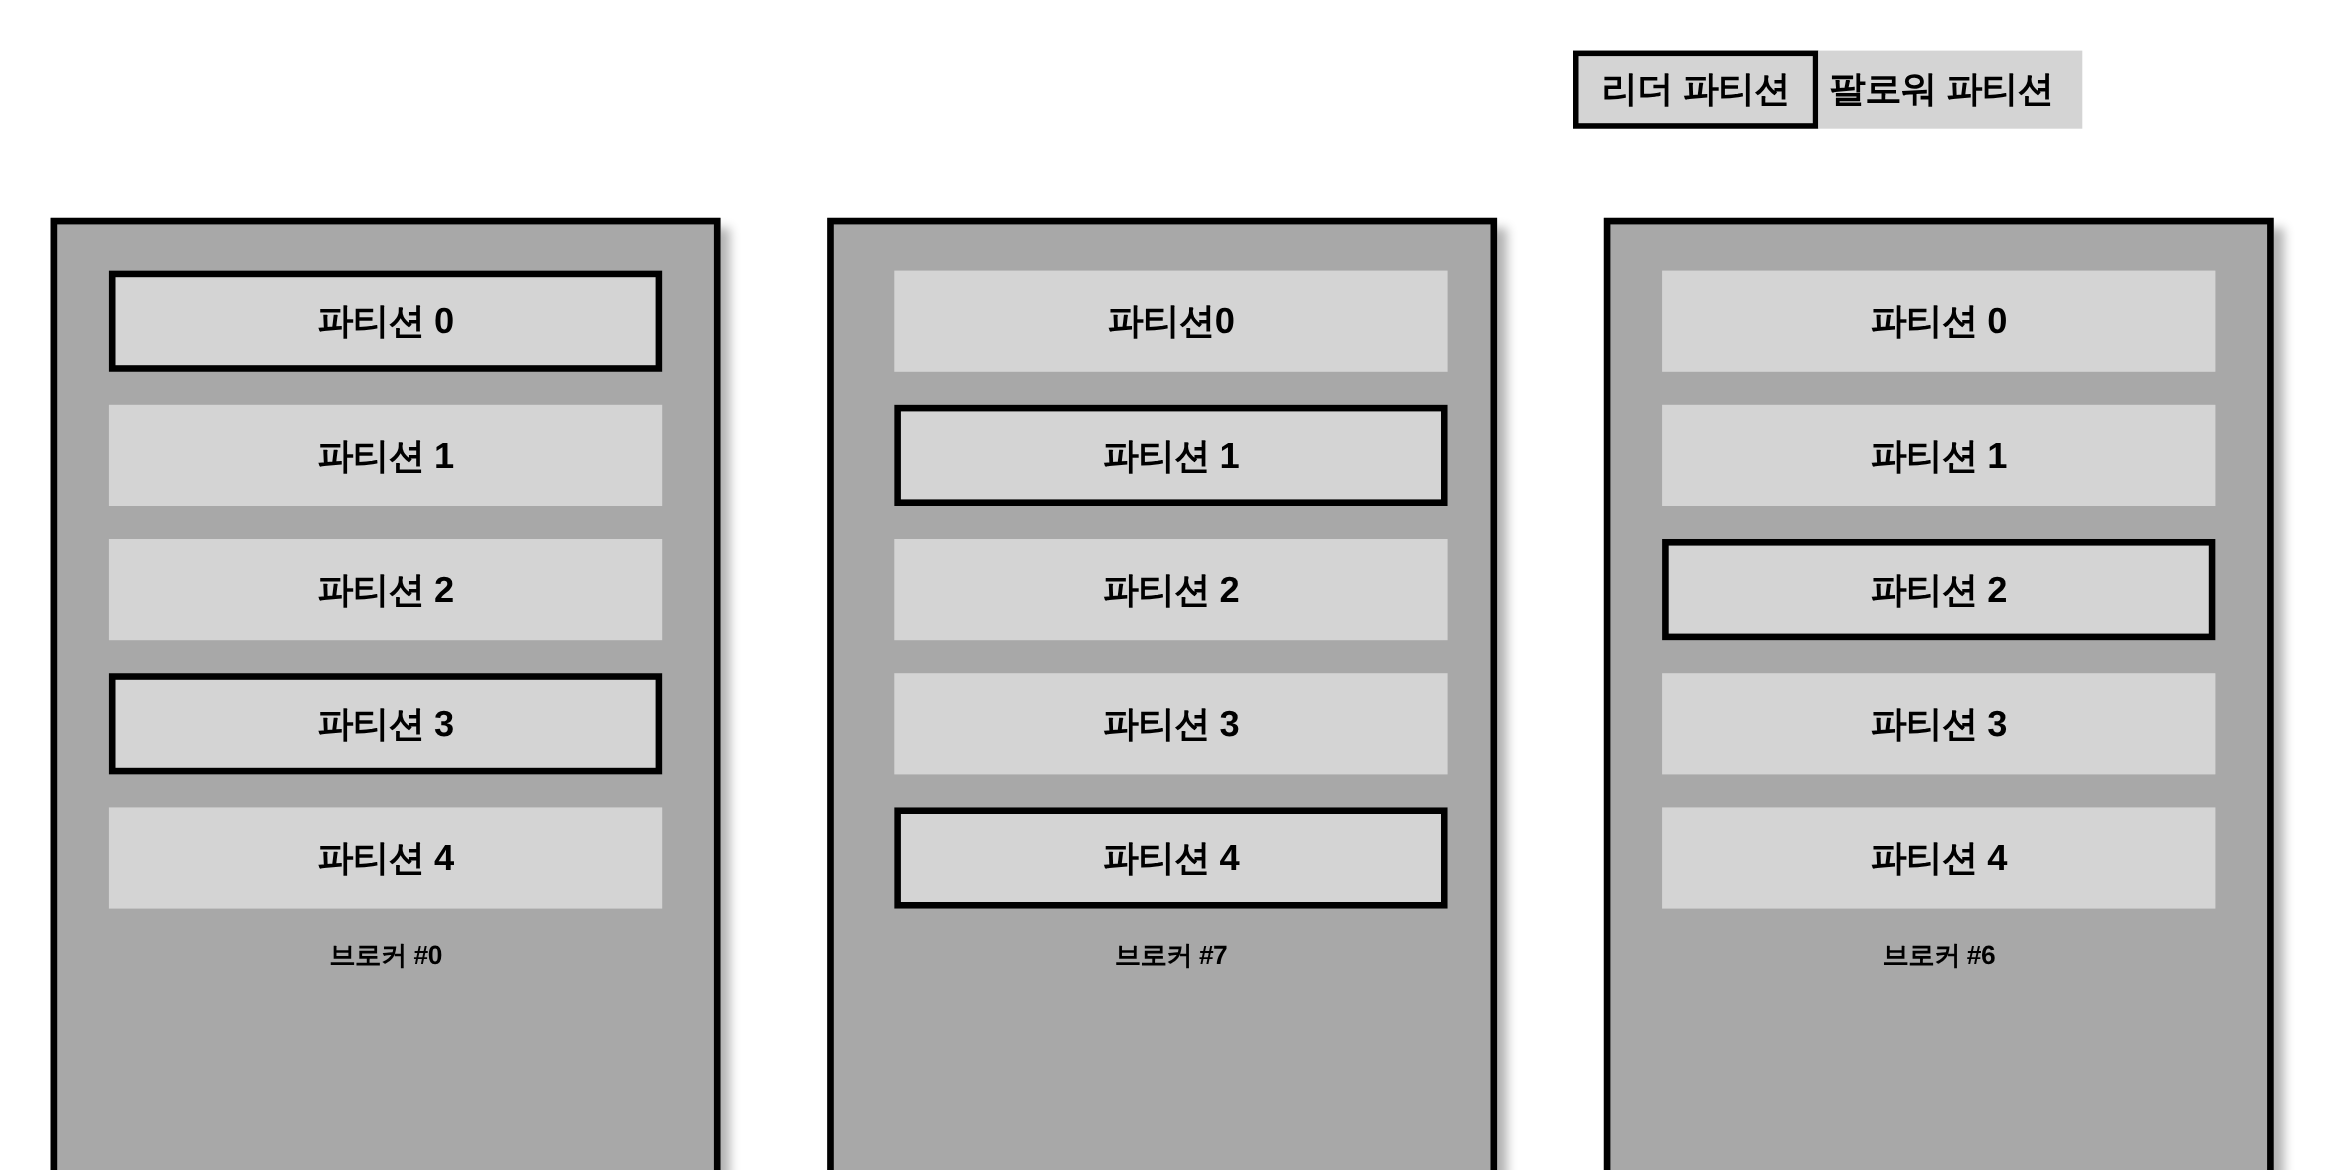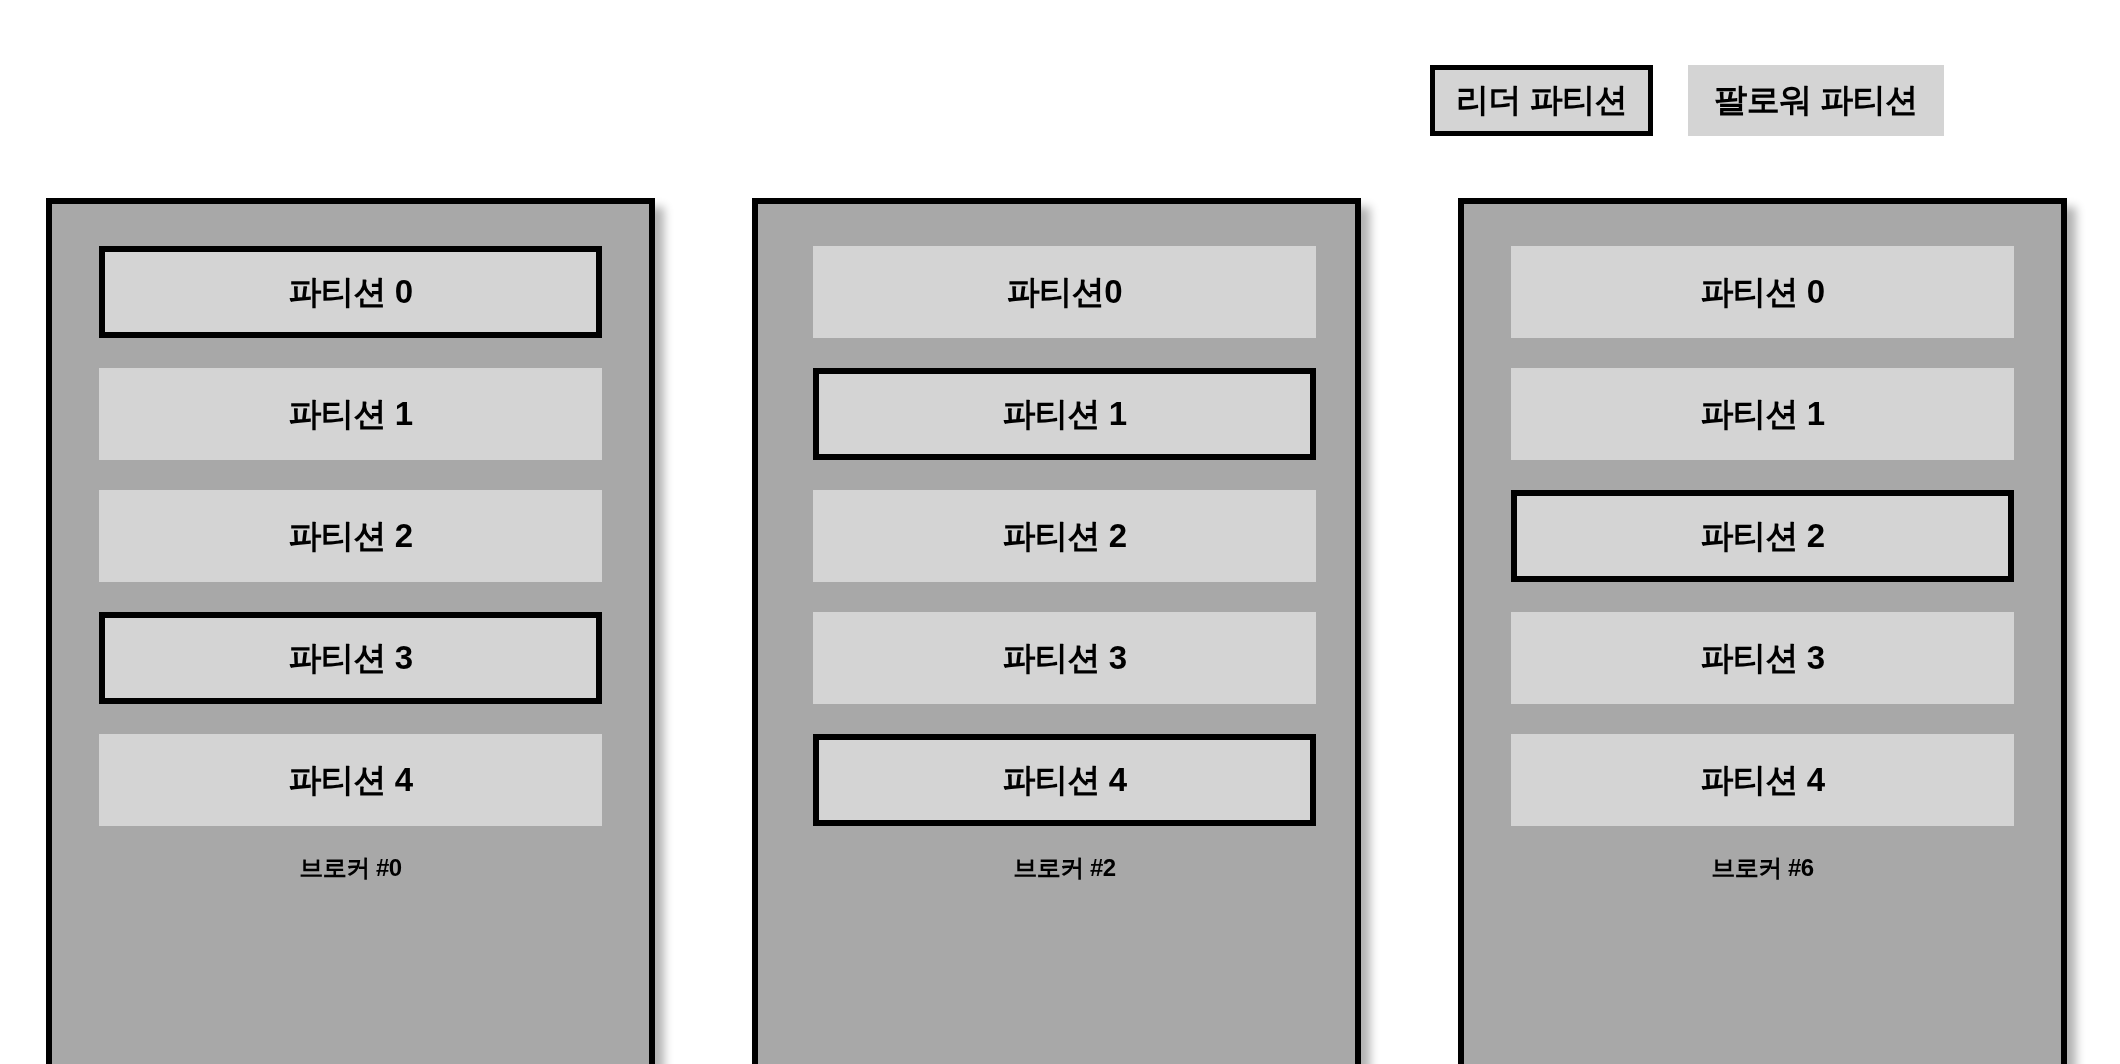--- a/index.html
+++ b/index.html
@@ -25,11 +25,10 @@
   
   .legend {
     position: absolute;
-    top: 65px;
+    top: 46px;
     left: 1430px;
     display: flex;
     align-items: flex-start;
-    gap: 35px;
   }
   .legend-chip {
     background: #d4d4d4;

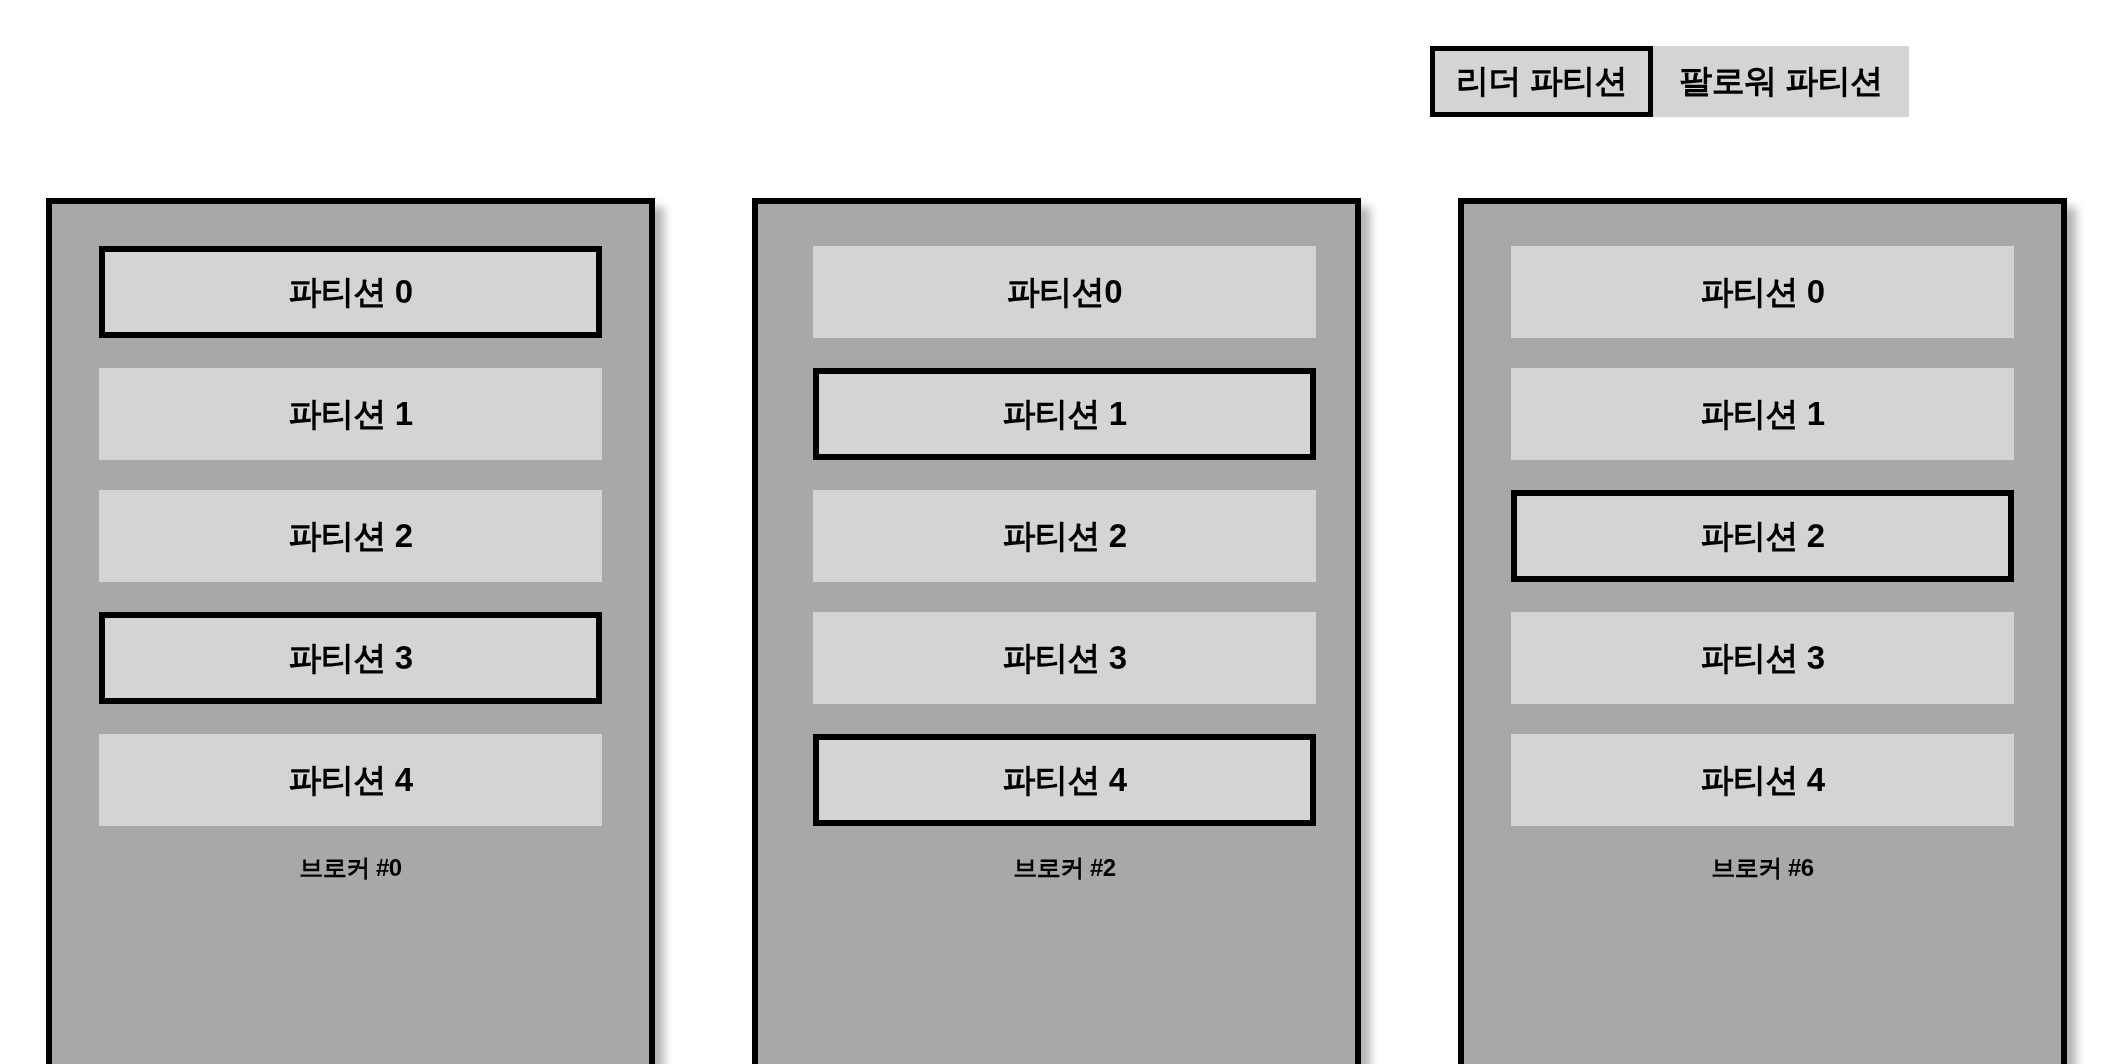--- a/index.html
+++ b/index.html
@@ -37,7 +37,7 @@
     font-weight: bold;
     letter-spacing: -0.5px;
     line-height: 1;
-    padding: 18px 26px 20px 26px;
+    padding: 18px 26px 20px 10px;
     text-align: center;
     white-space: nowrap;
   }

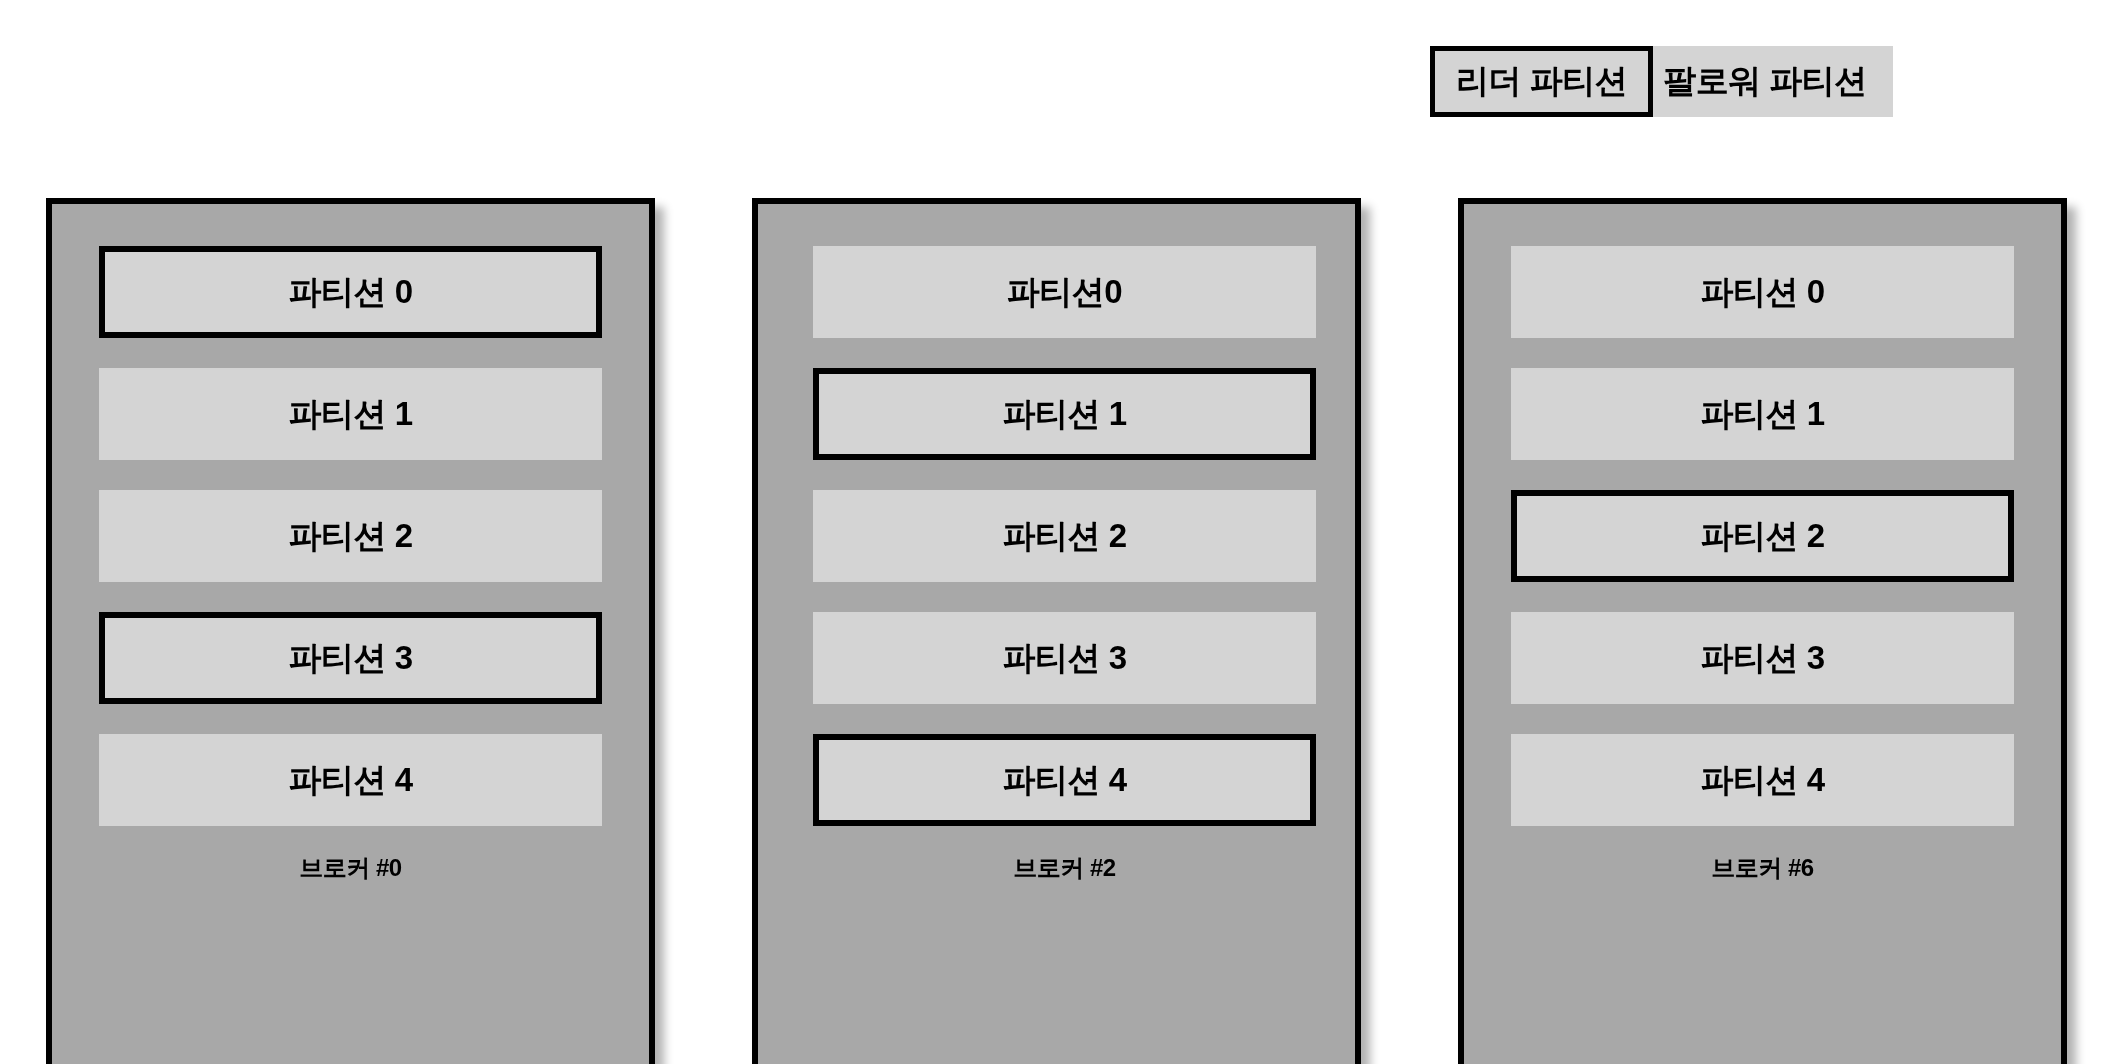--- a/index.html
+++ b/index.html
@@ -153,7 +153,7 @@
         <span>파티션 4</span>
       </div>
     </div>
-    <div class="broker-label">브로커 #2</div>
+    <div class="broker-label">브로커 #7</div>
   </div>
 
   <div class="broker" id="broker-2">

